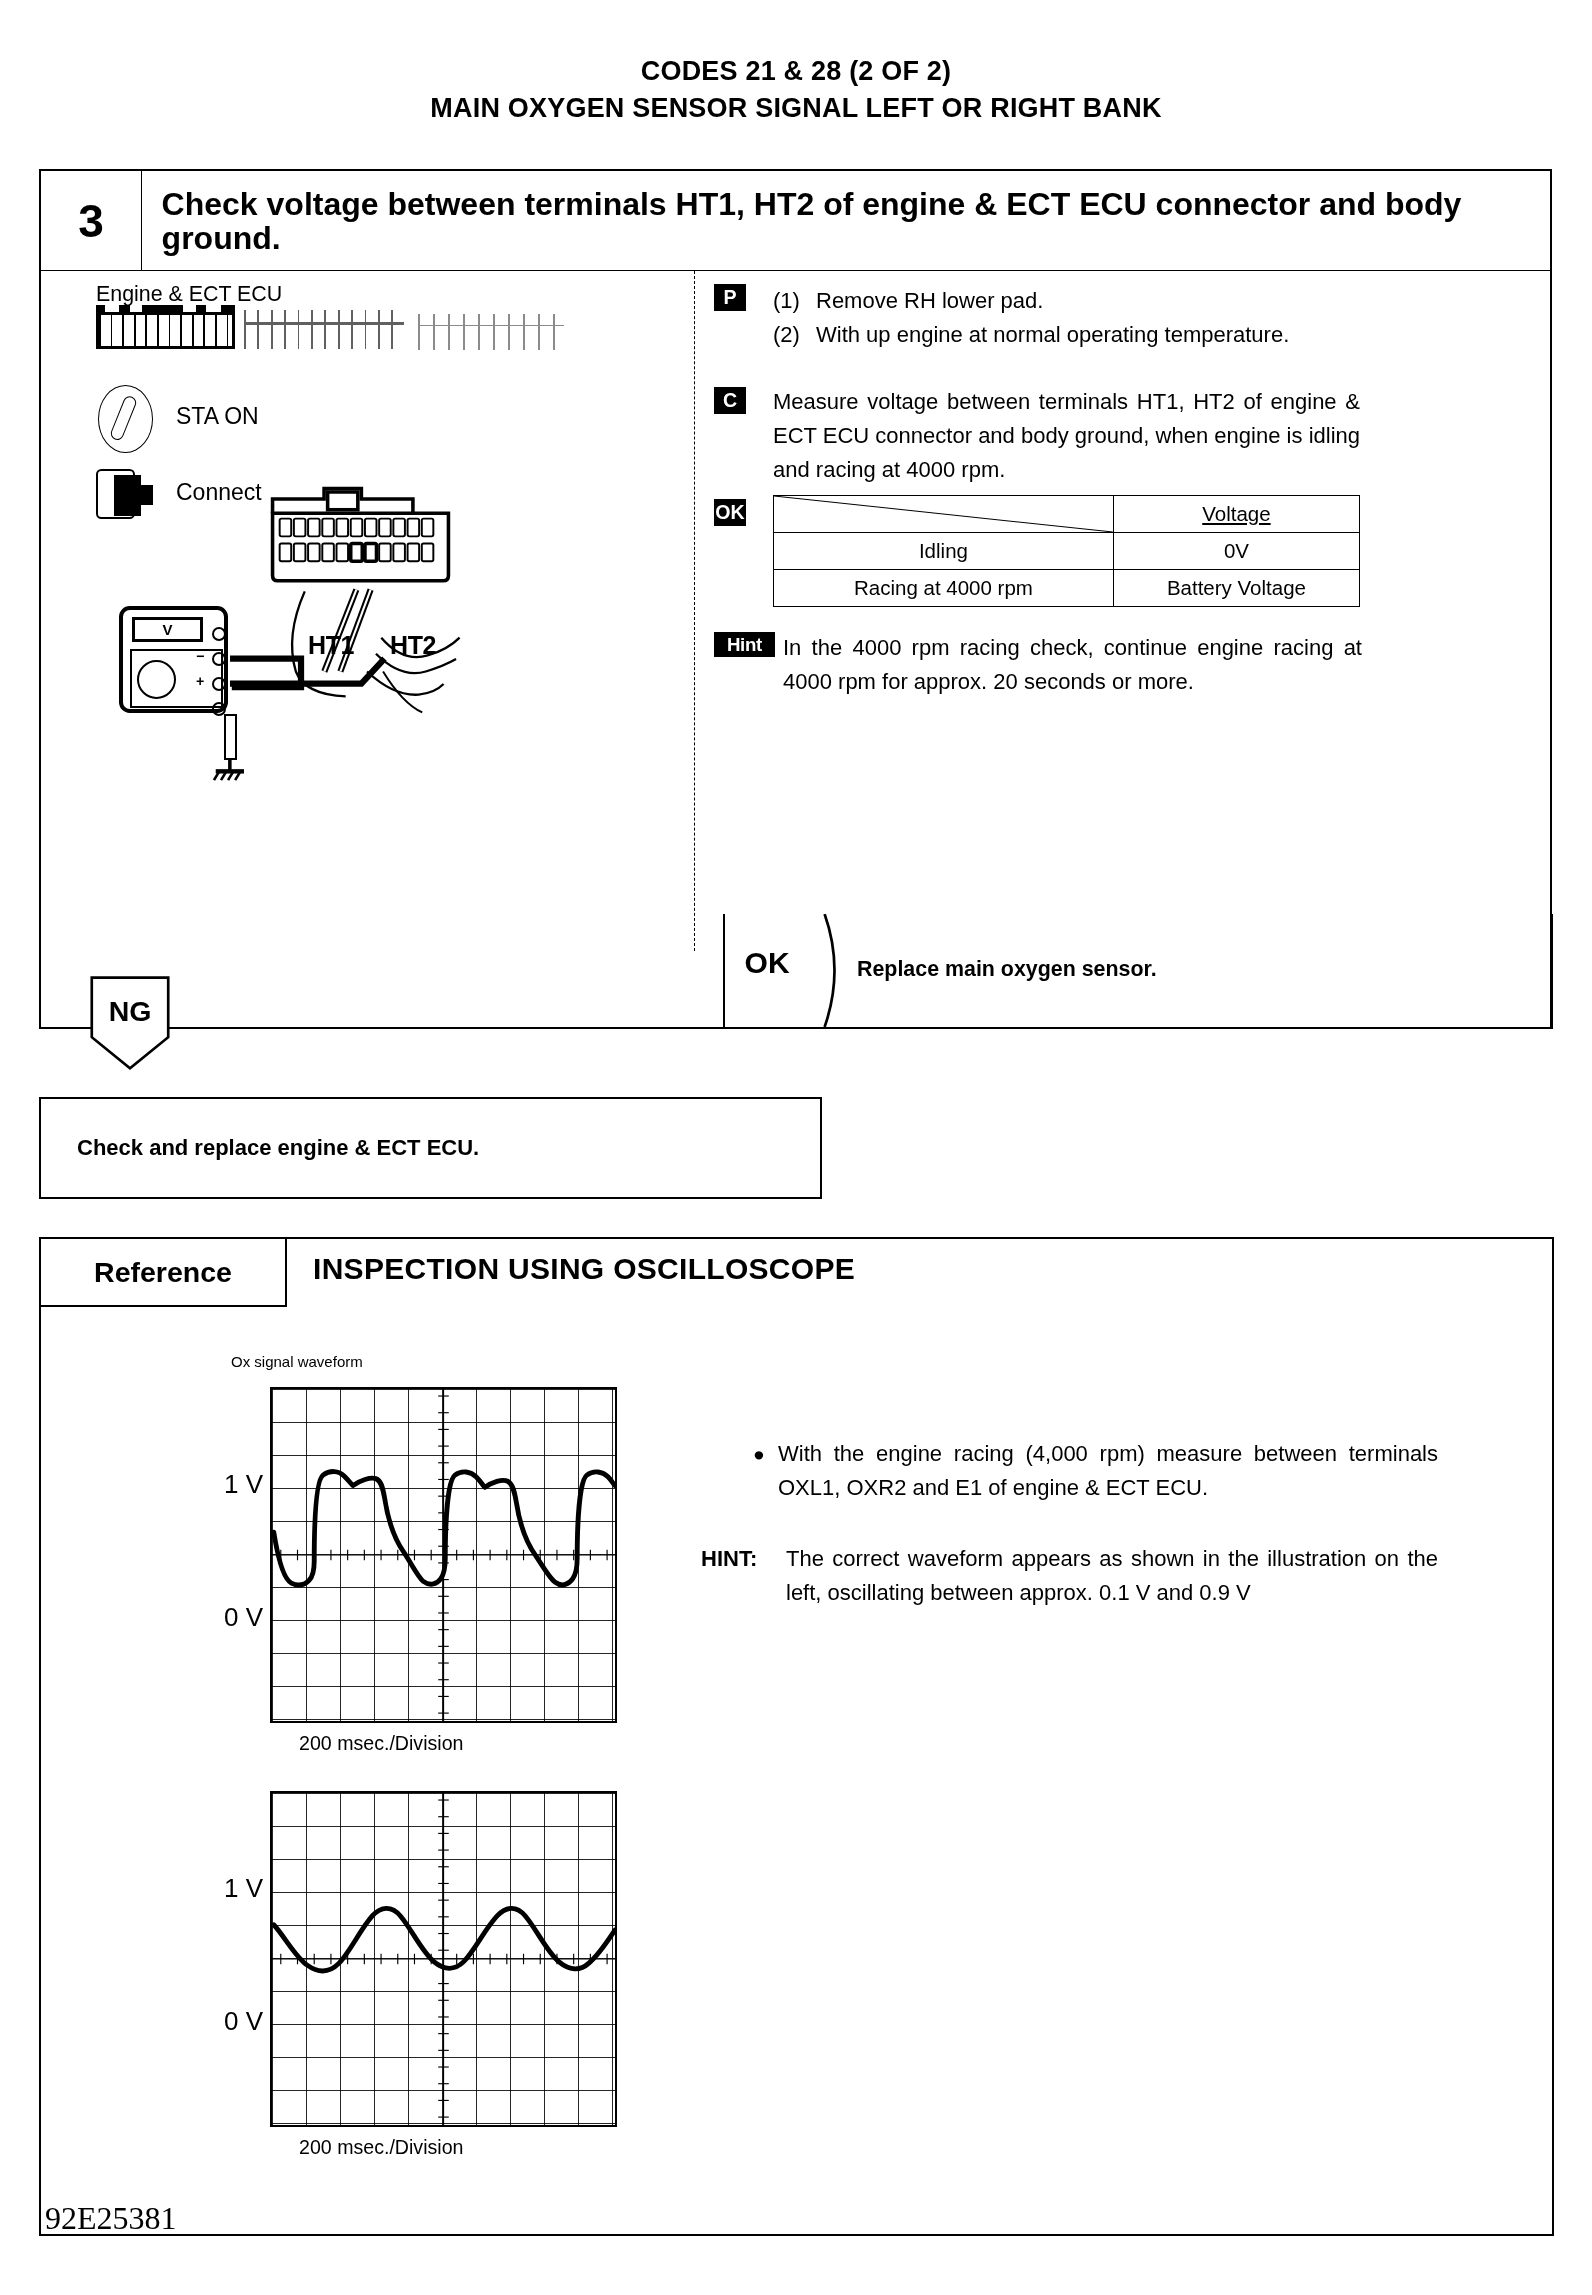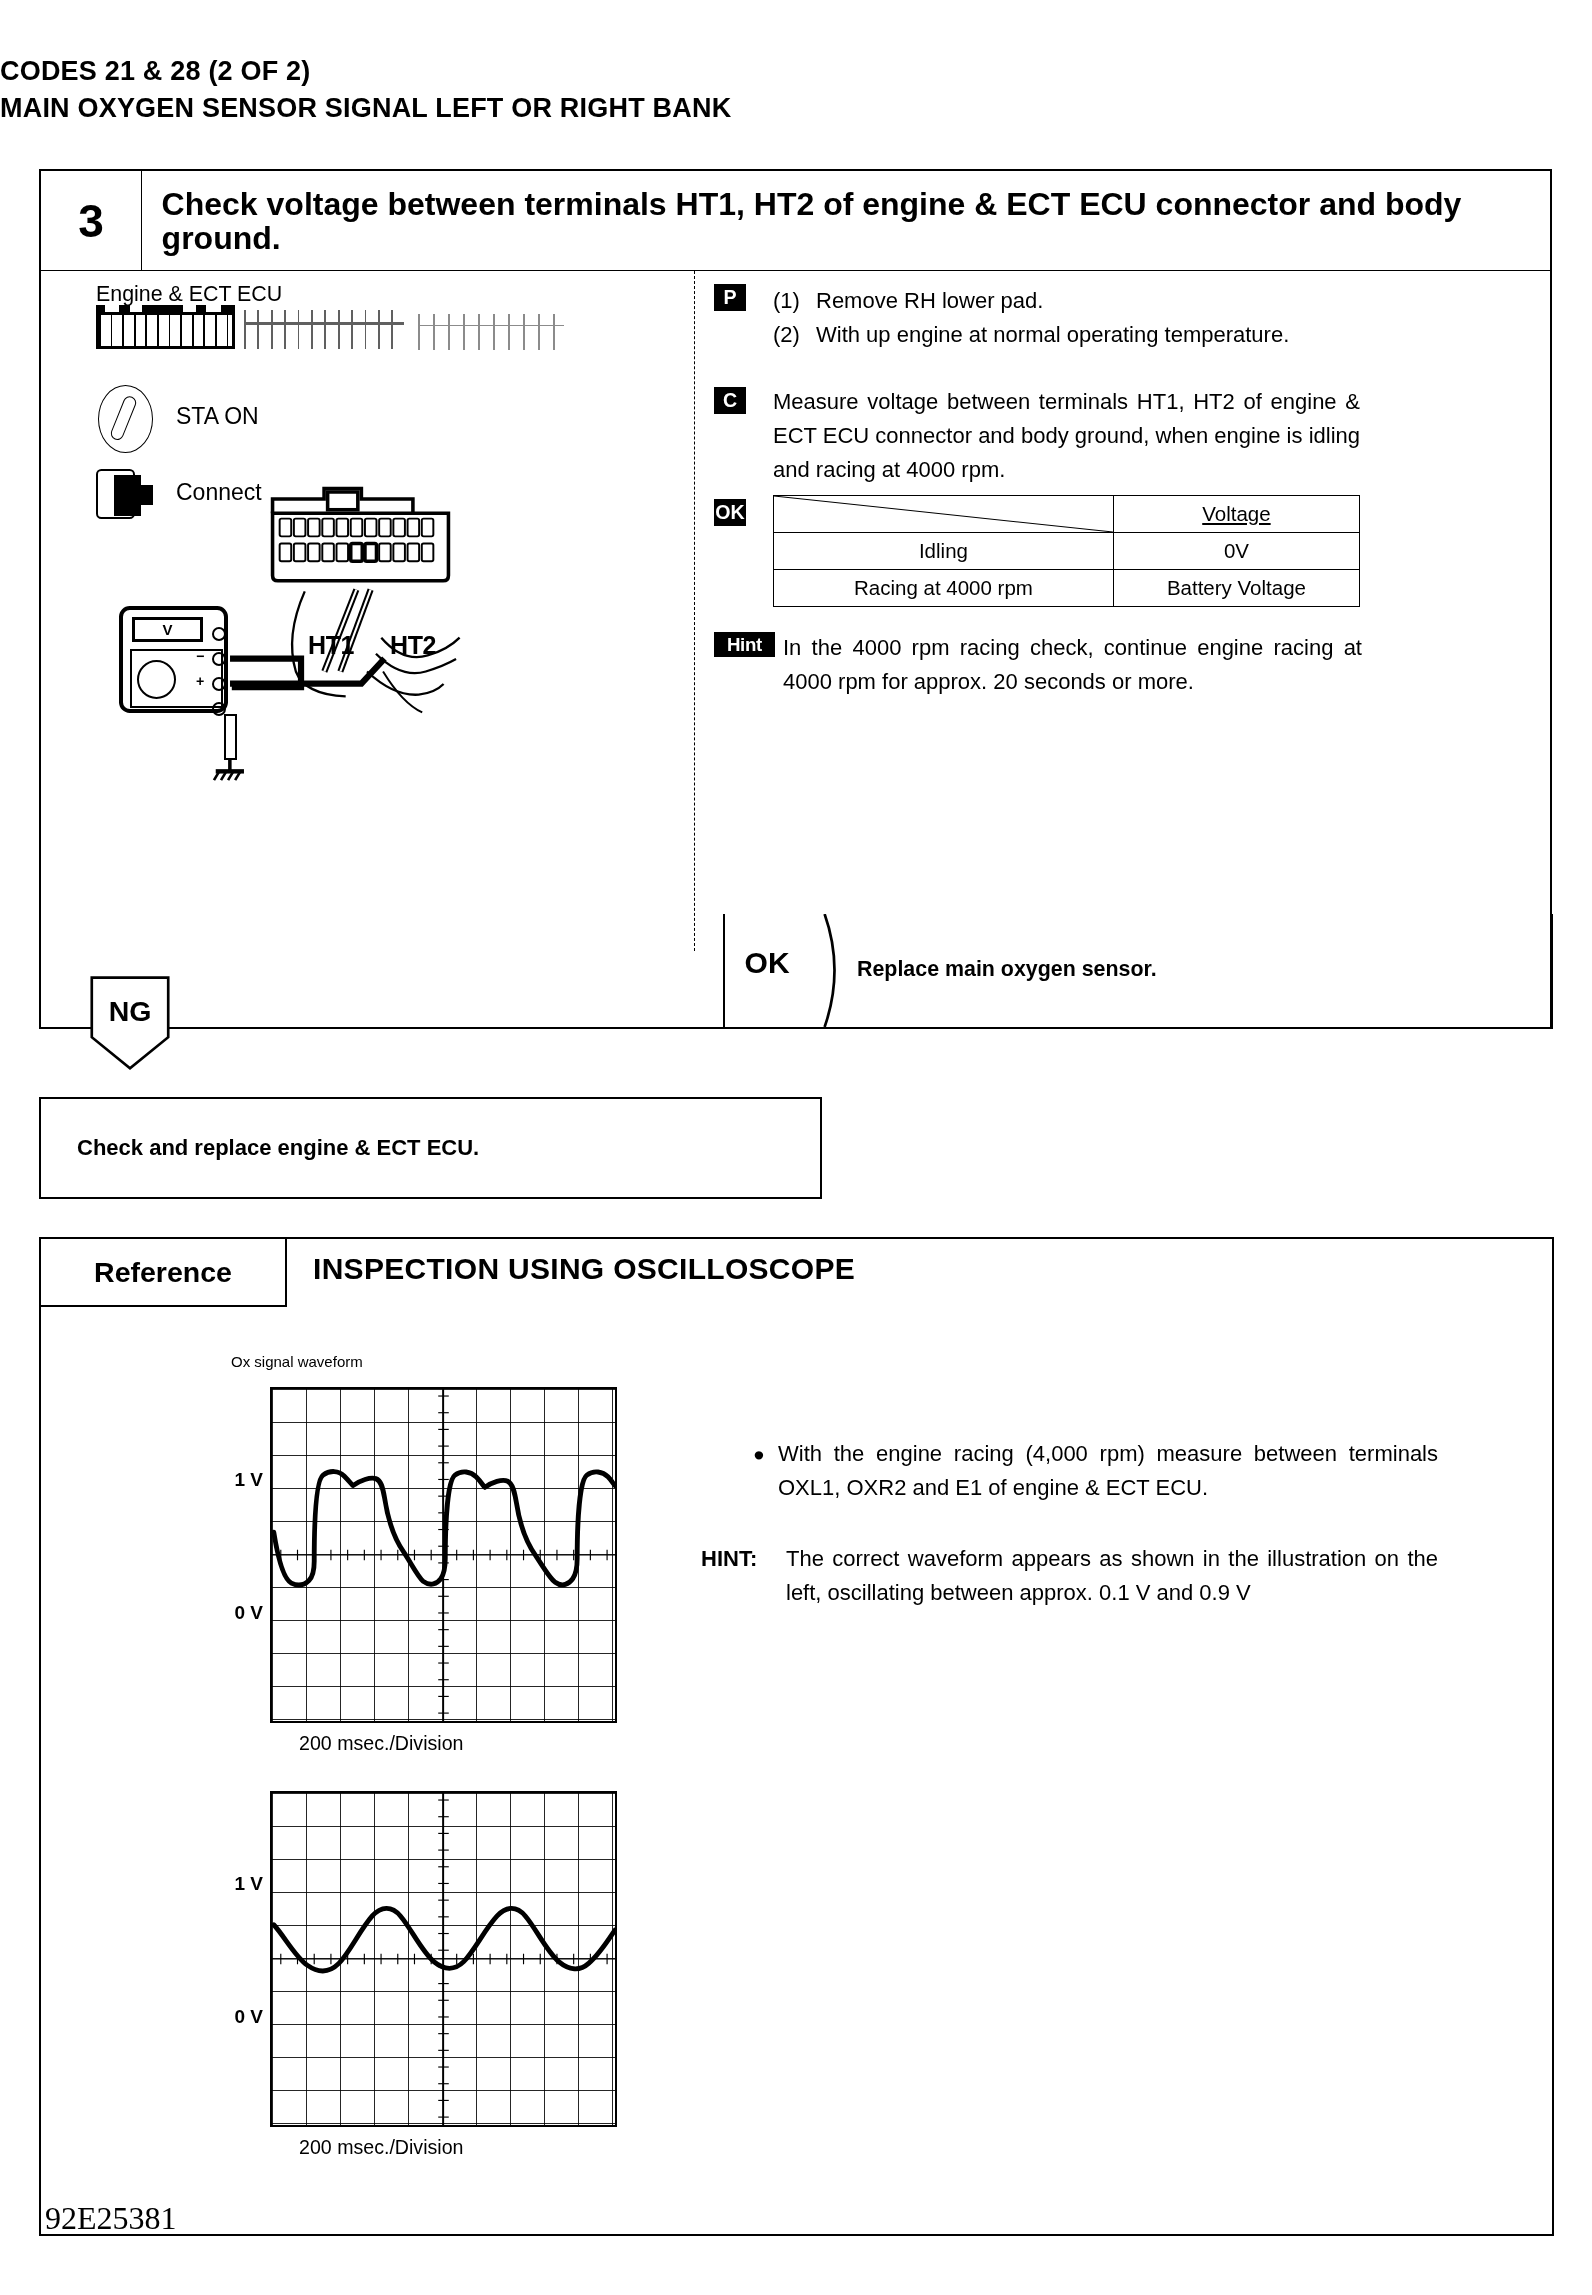--- a/index.html
+++ b/index.html
@@ -22,6 +22,7 @@
     left: 0;
     top: 53px;
     width: 1592px;
+    text-align: center;
     font-weight: bold;
     font-size: 27px;
     line-height: 37px;

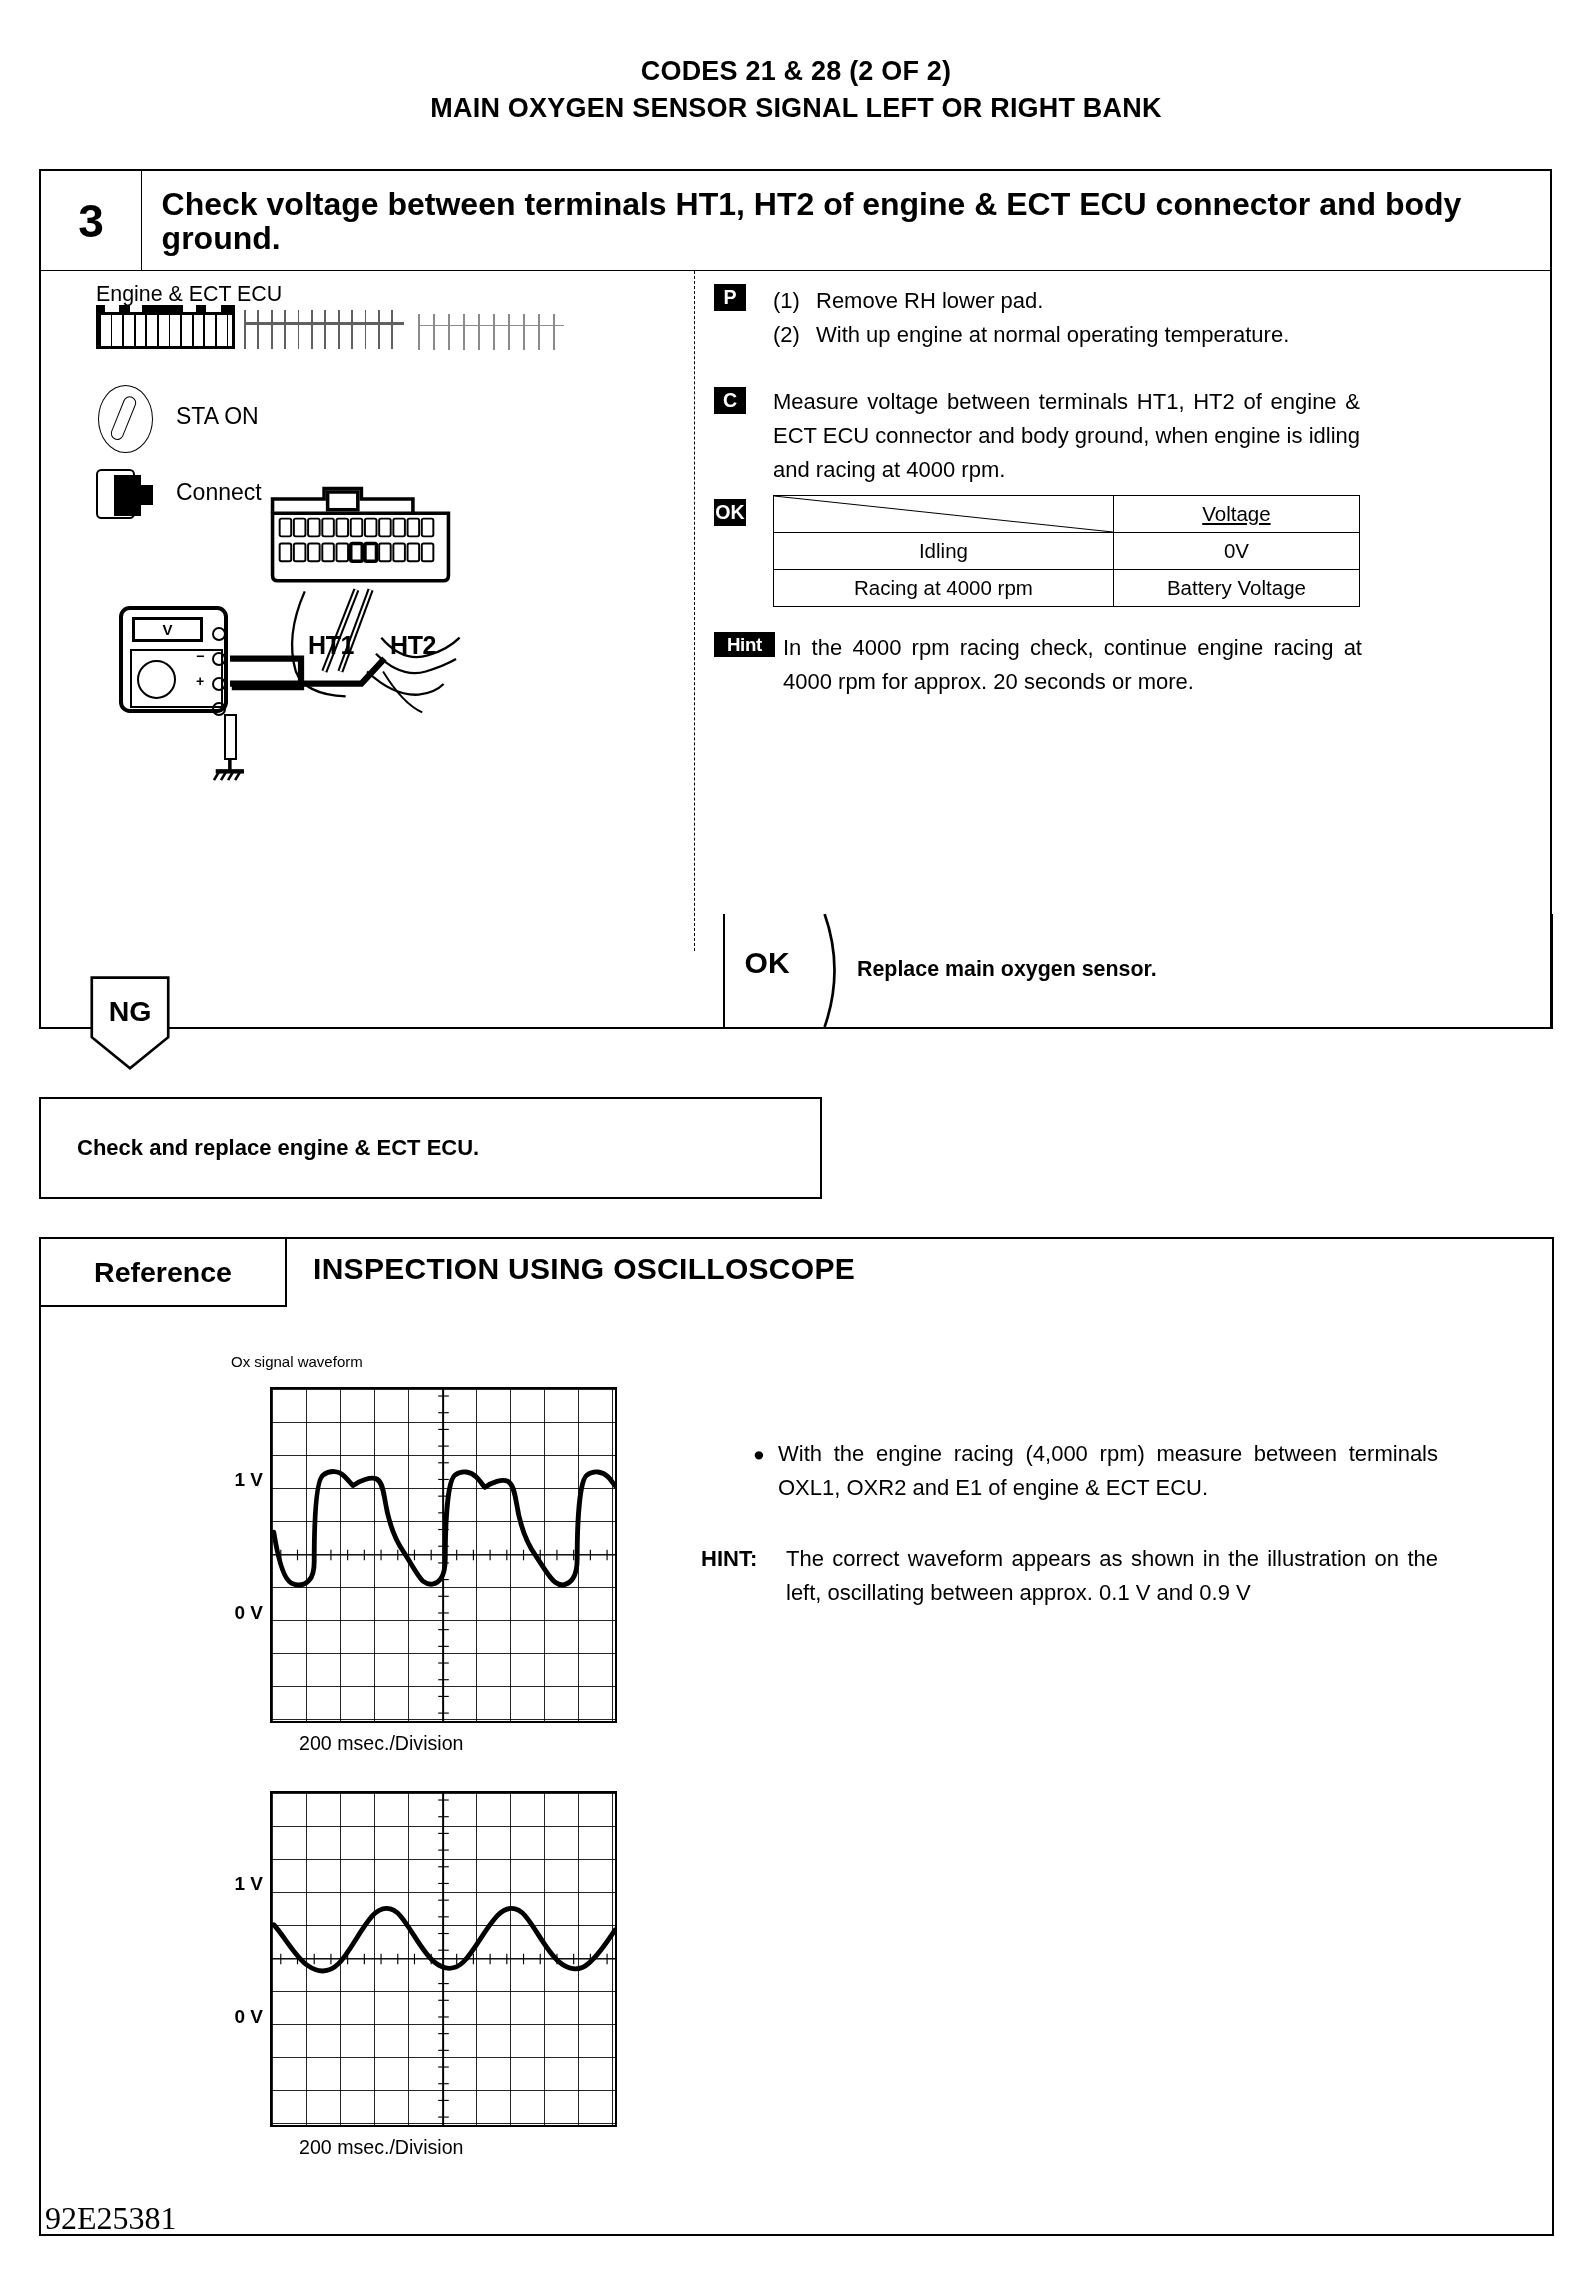--- a/index.html
+++ b/index.html
@@ -442,8 +442,8 @@
   }
   .ax-1v, .ax-0v {
     position: absolute;
-    font-size: 19px;
-    font-weight: bold;
+    font-size: 26px;
+    font-weight: normal;
     width: 62px;
     text-align: right;
   }

